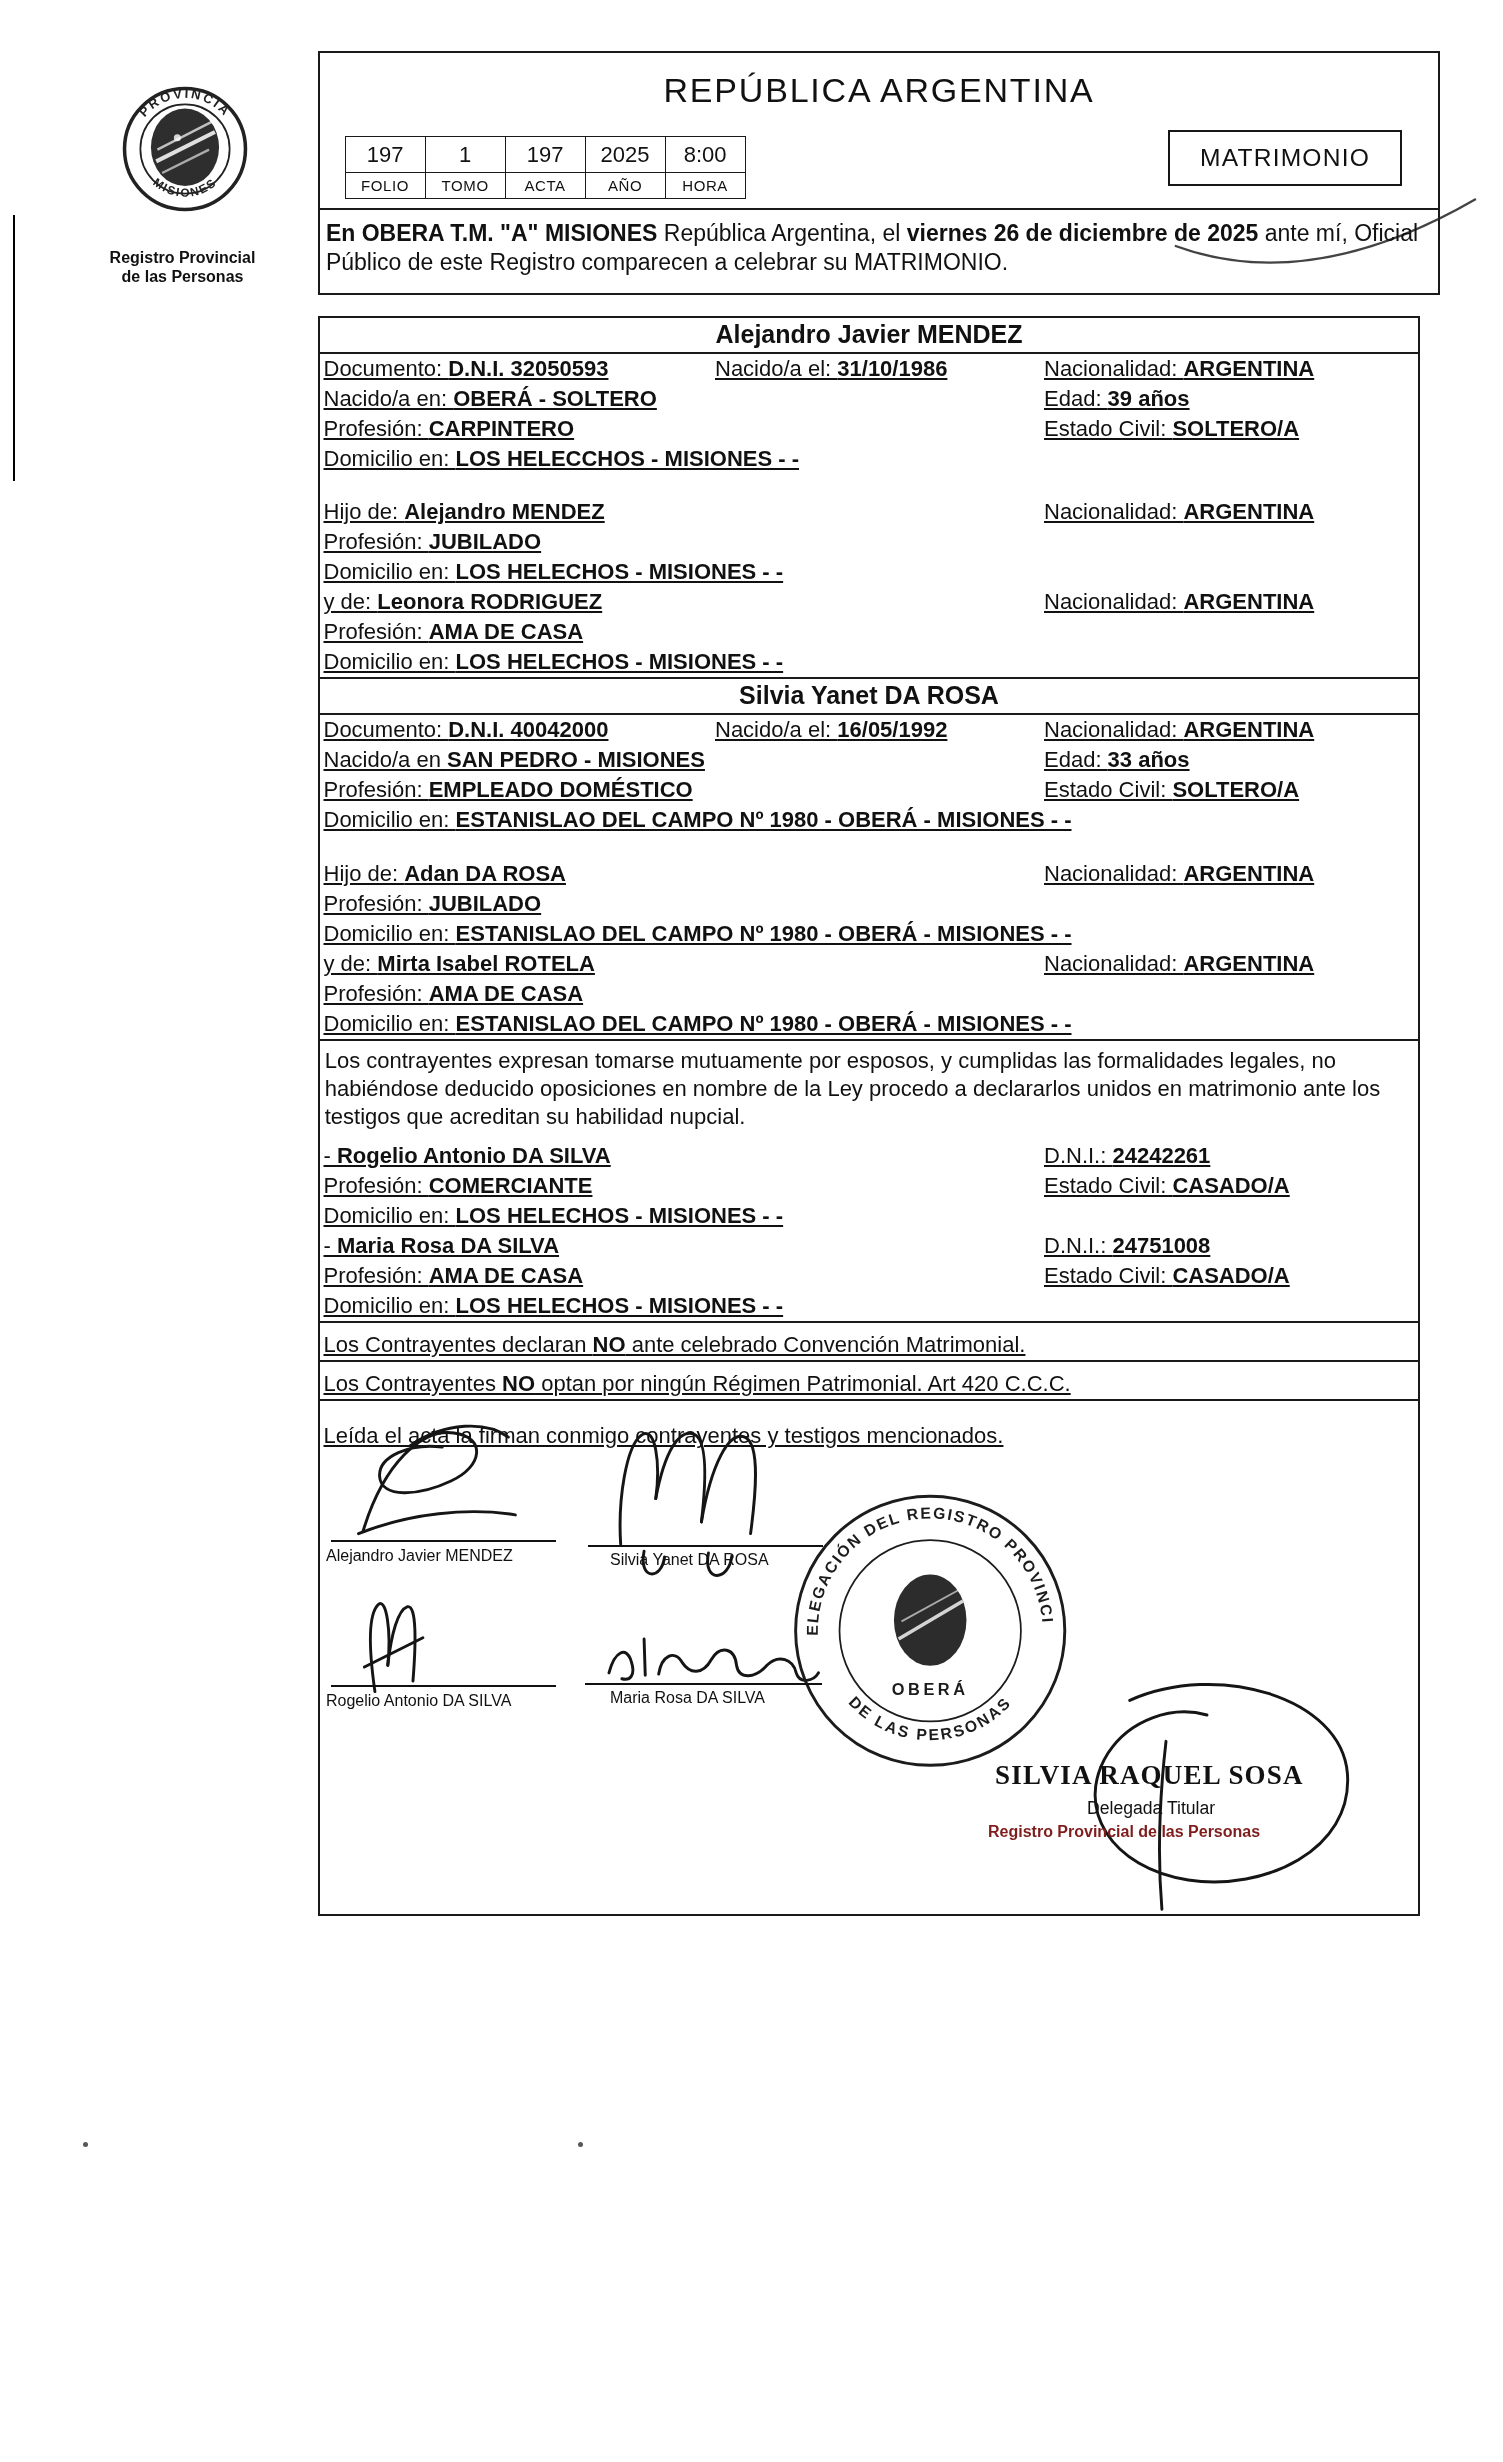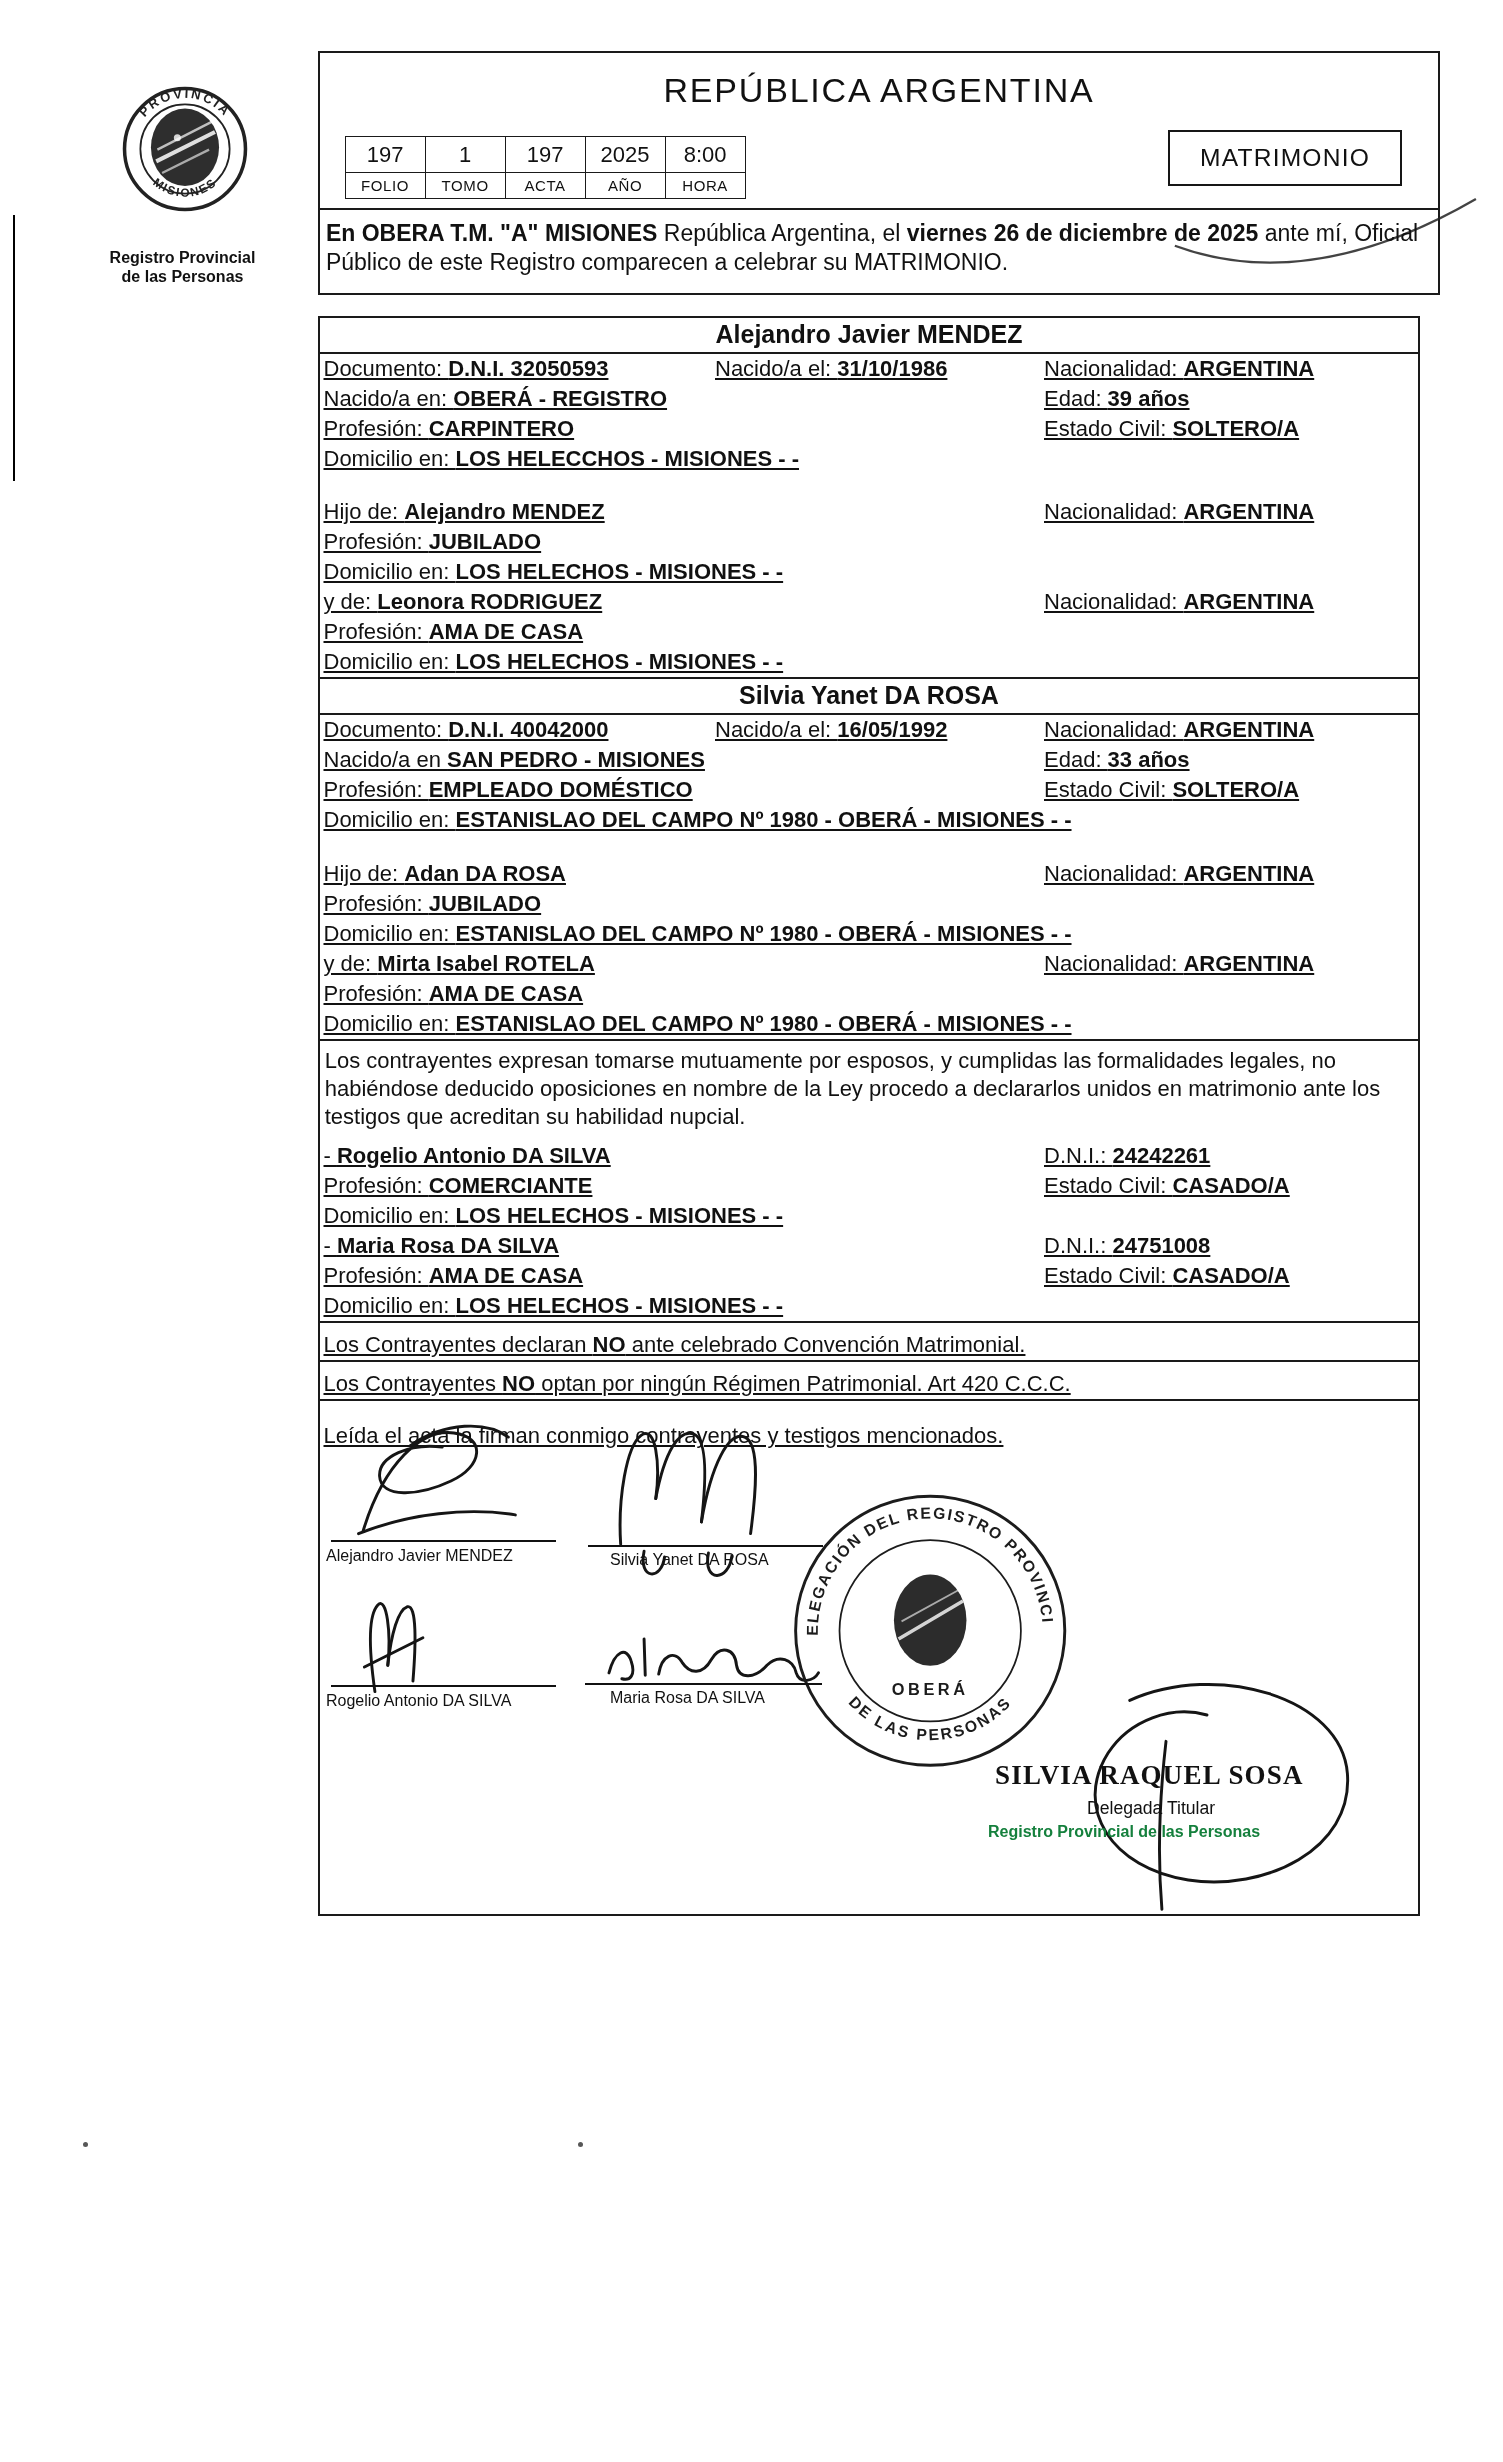--- a/index.html
+++ b/index.html
@@ -141,7 +141,7 @@
           <span class="cell" style="left: 724px;"><span>Nacionalidad: </span><span class="b">ARGENTINA</span></span>
         </div>
         <div class="row">
-          <span class="cell" style="left: 3.5px;"><span>Nacido/a en: </span><span class="b">OBERÁ - REGISTRO</span></span>
+          <span class="cell" style="left: 3.5px;"><span>Nacido/a en: </span><span class="b">OBERÁ - SOLTERO</span></span>
           <span class="cell" style="left: 724px;"><span>Edad: </span><span class="b">39 años</span></span>
         </div>
         <div class="row">

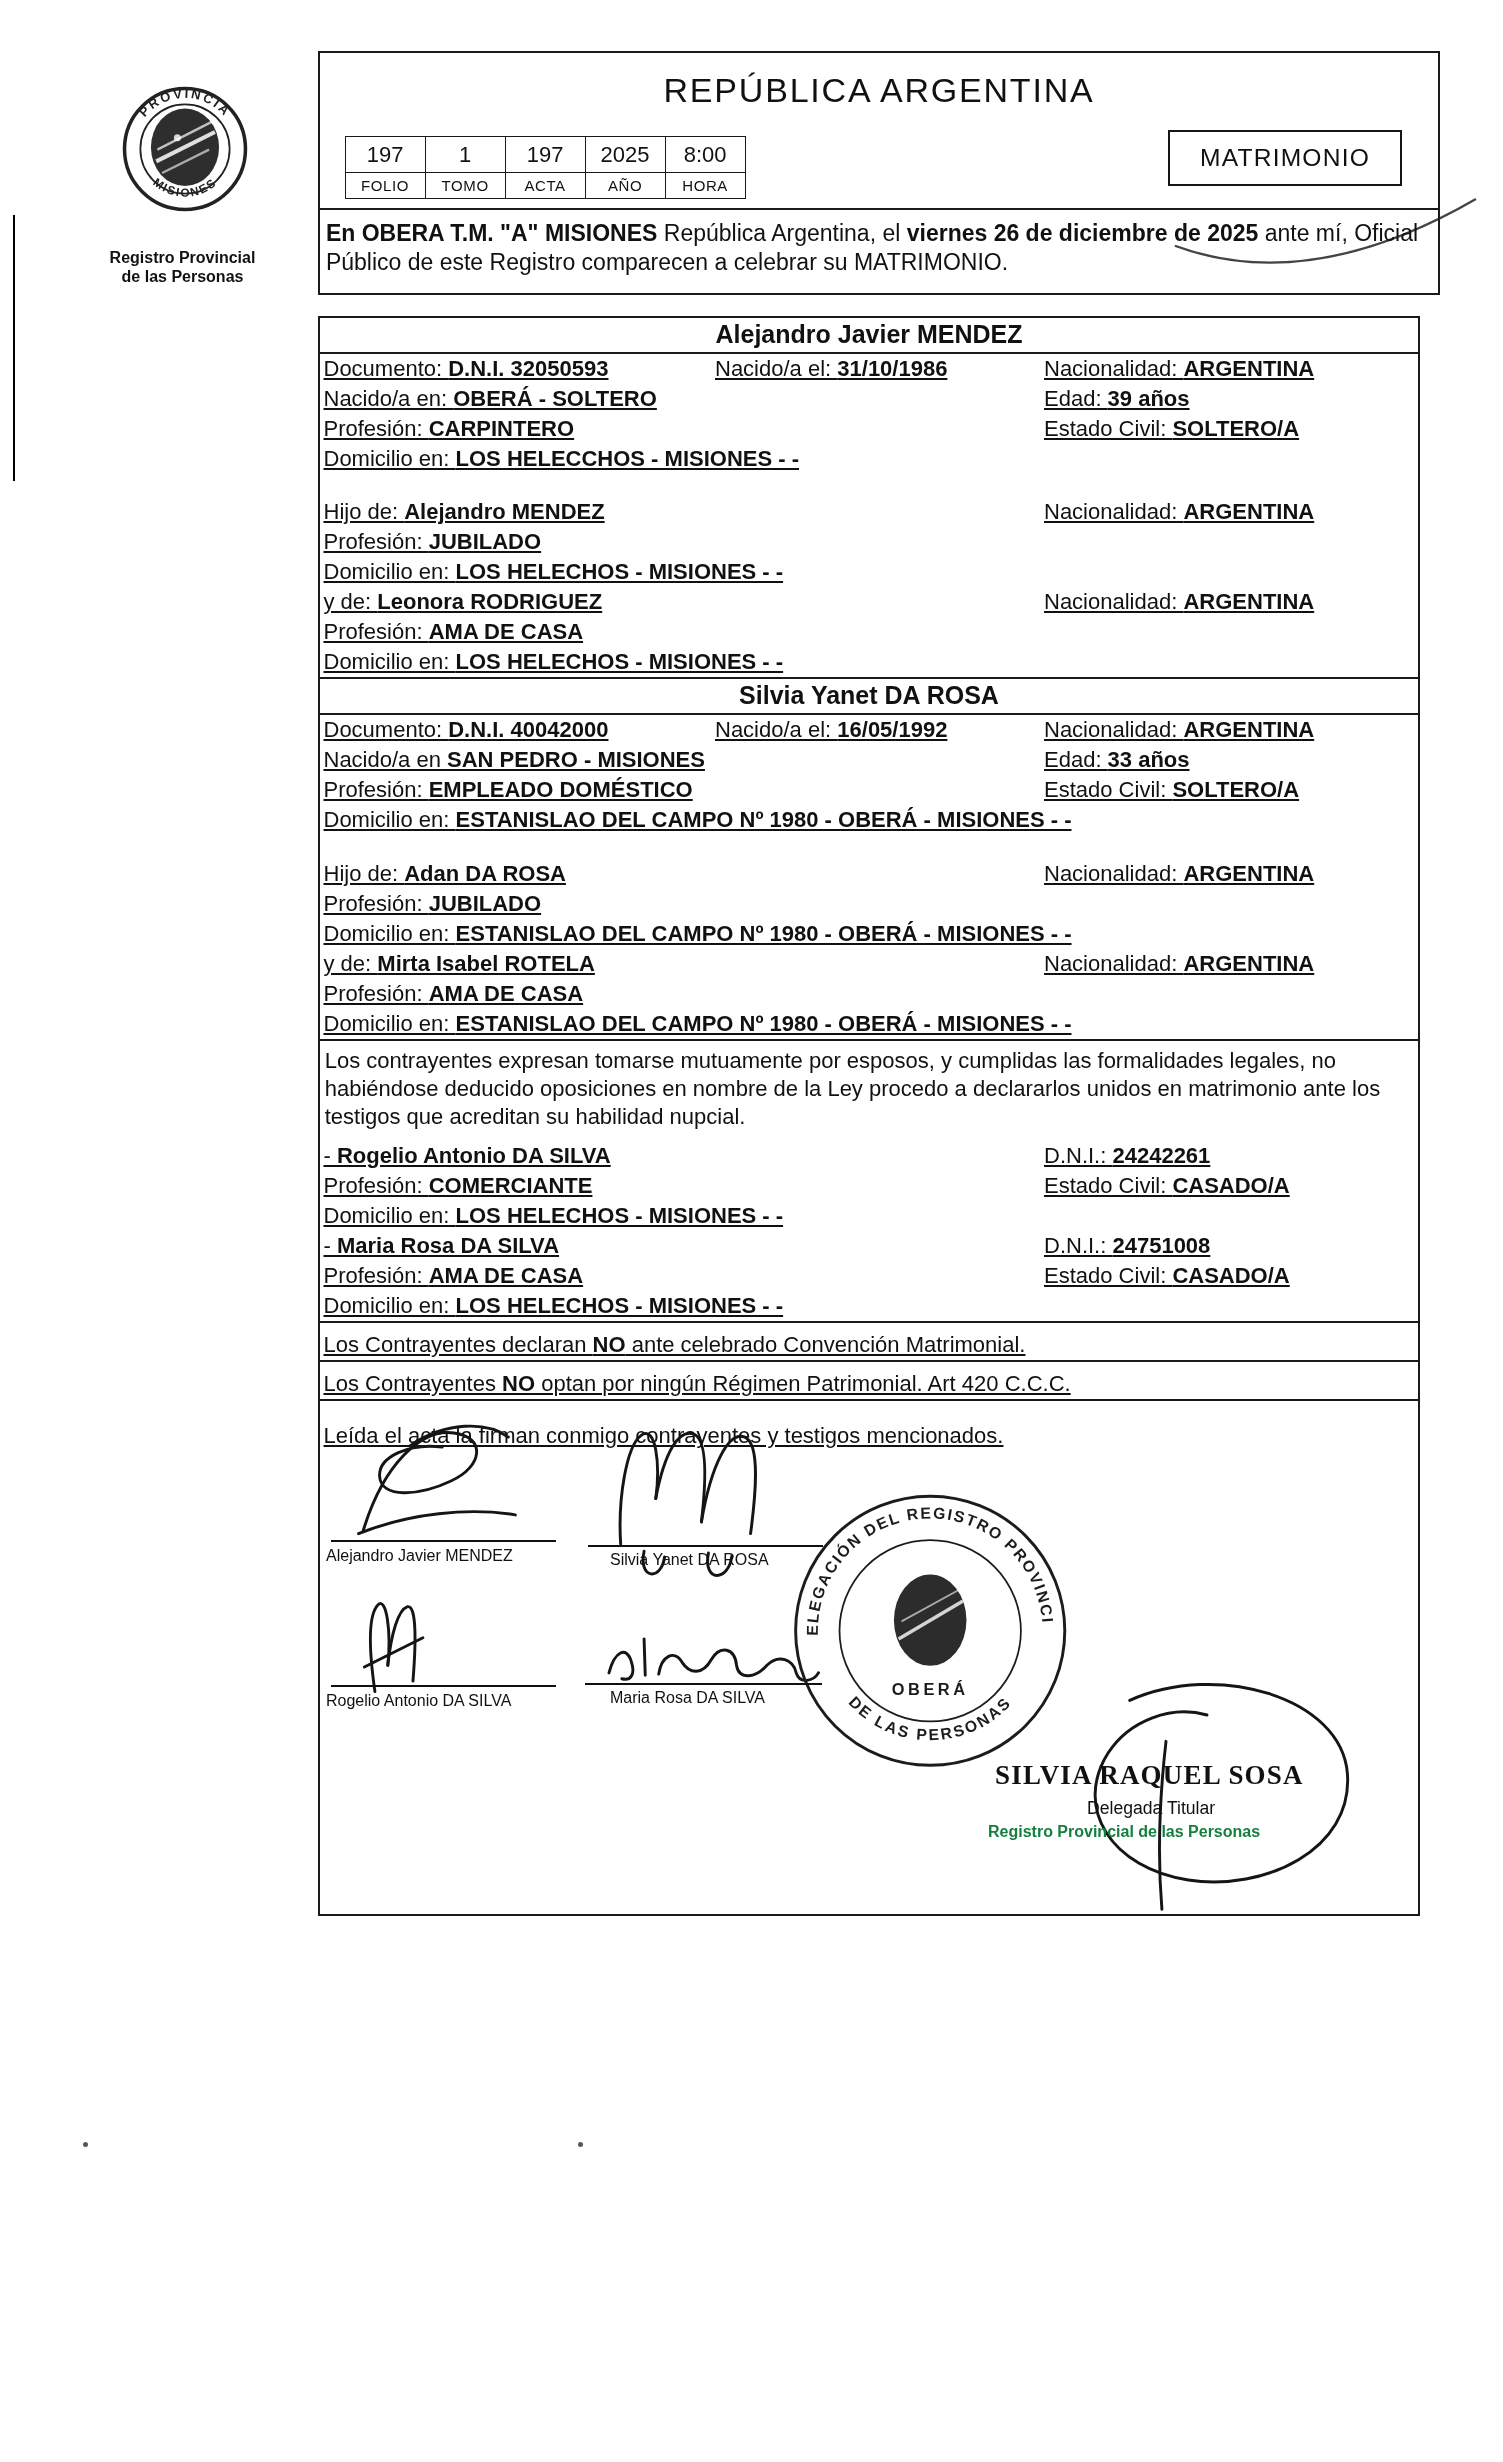--- a/index.html
+++ b/index.html
@@ -63,7 +63,7 @@
   .officer-name { position:absolute; left:995px; top:1760px; font-family:"Liberation Serif", serif;
     font-size:27px; font-weight:bold; letter-spacing:1.2px; white-space:nowrap; }
   .officer-title { position:absolute; left:1087px; top:1798px; font-size:17.6px; white-space:nowrap; }
-  .officer-office { position:absolute; left:988px; top:1823px; font-size:16px; font-weight:600; color:#15803d;
+  .officer-office { position:absolute; left:988px; top:1823px; font-size:16px; font-weight:600; color:#7f1d1d;
     white-space:nowrap; }
 </style>
 </head>

